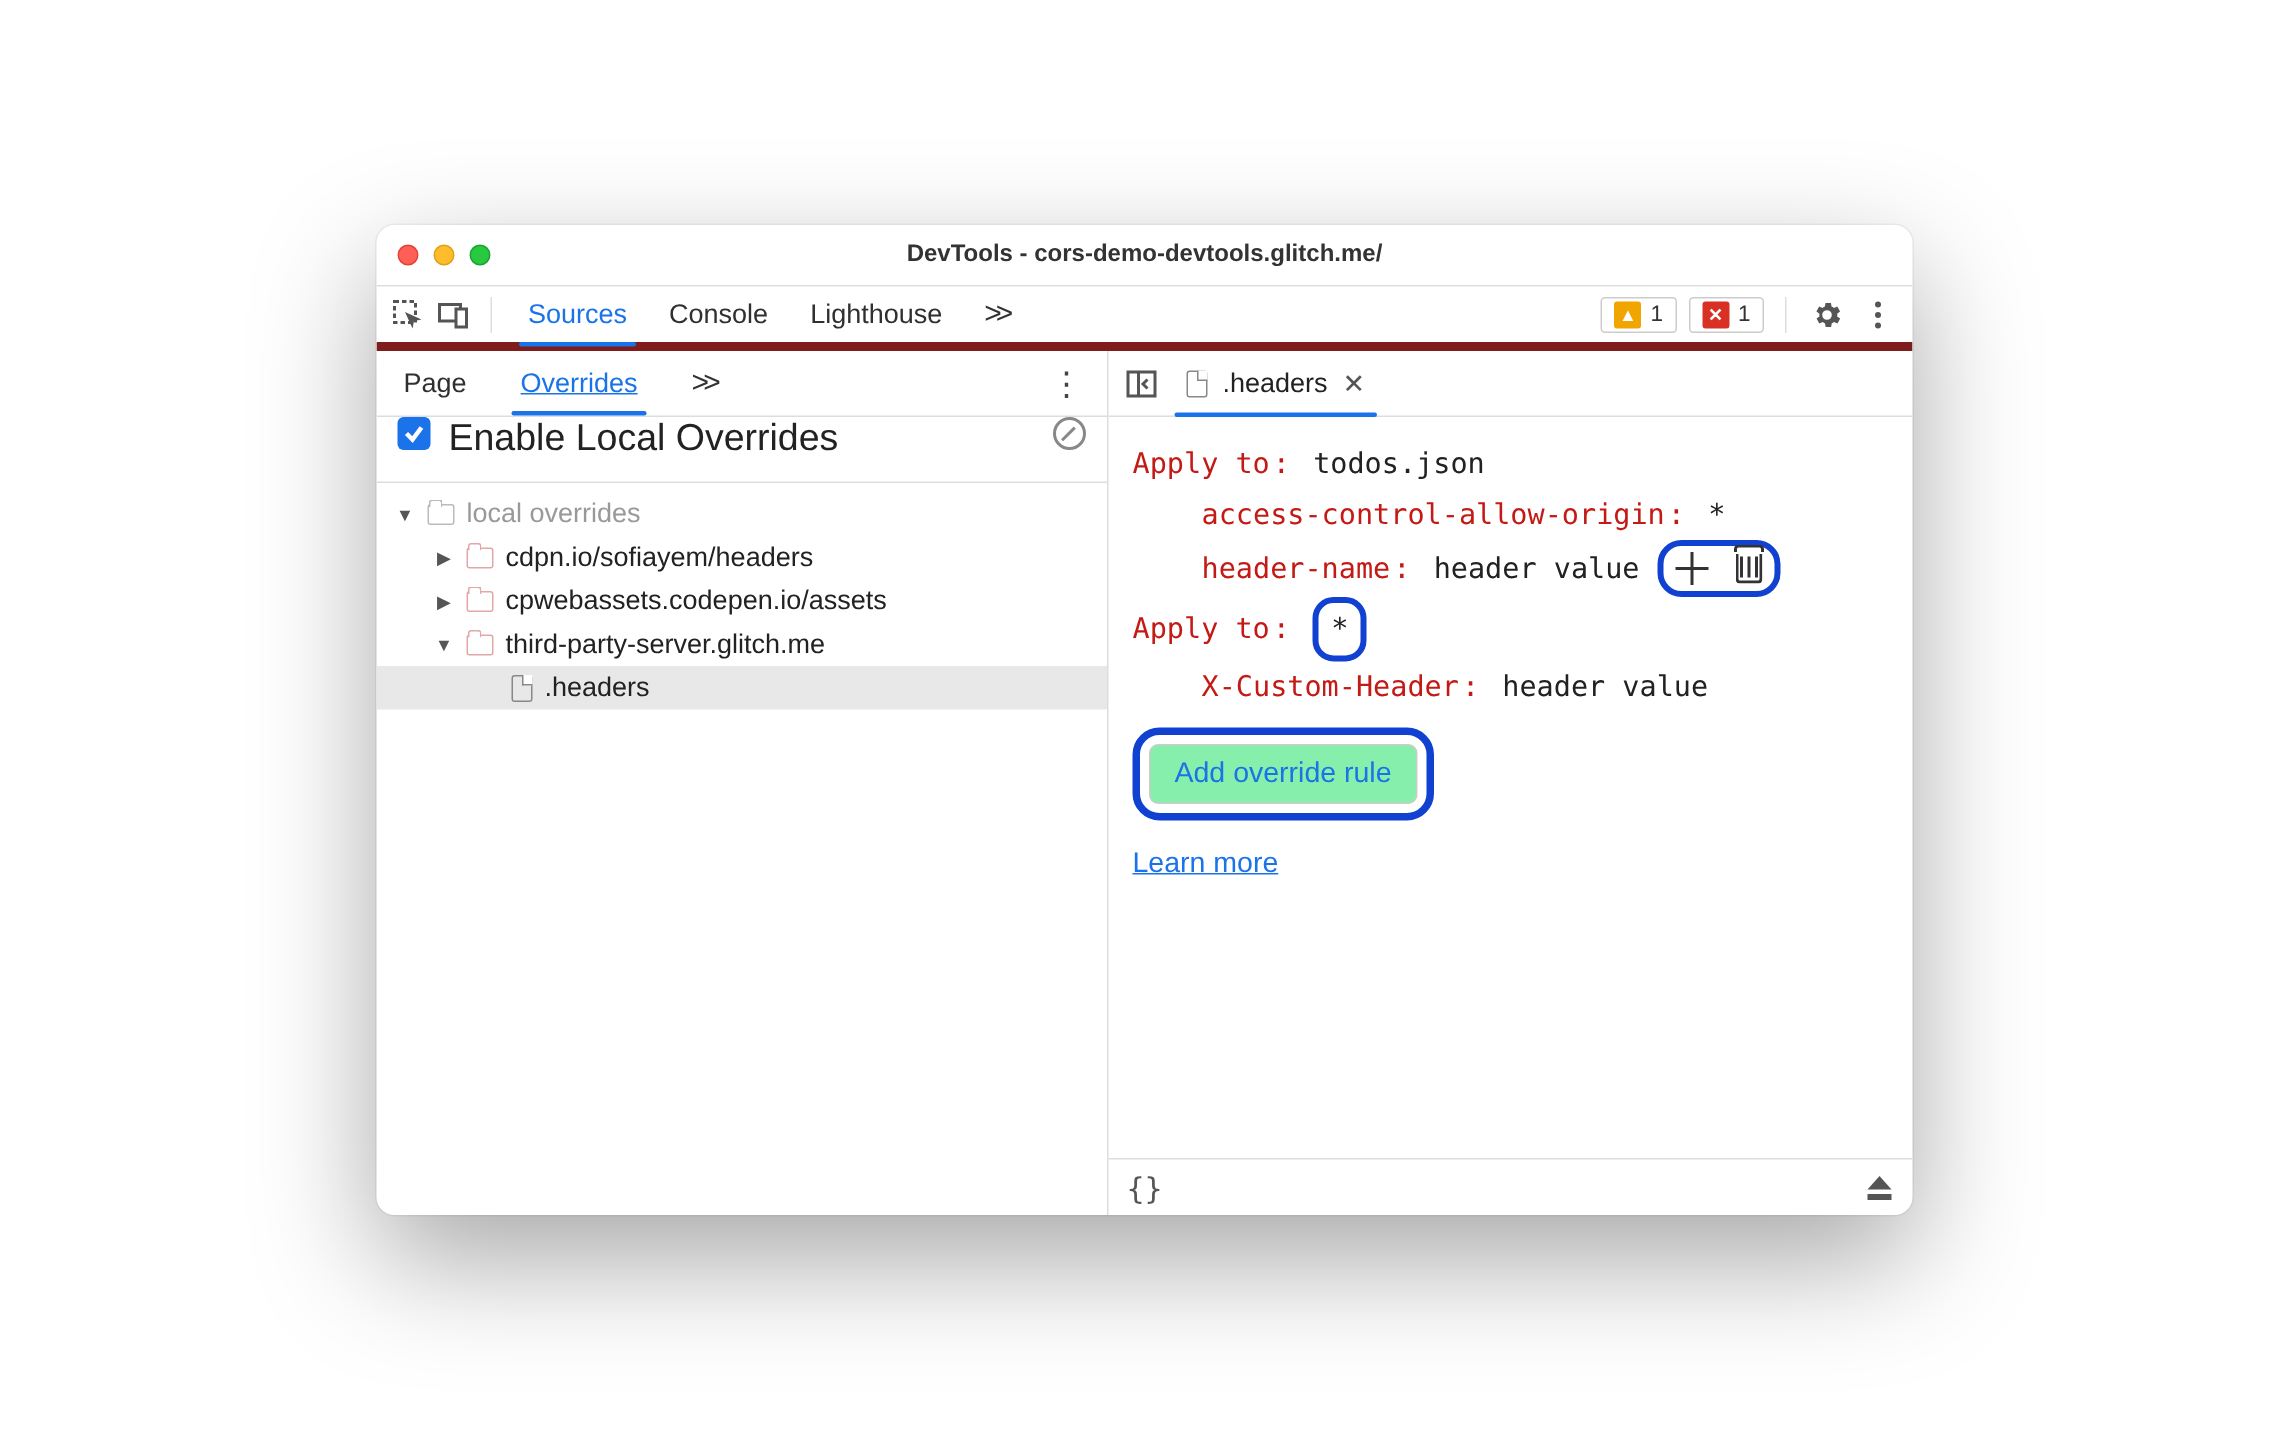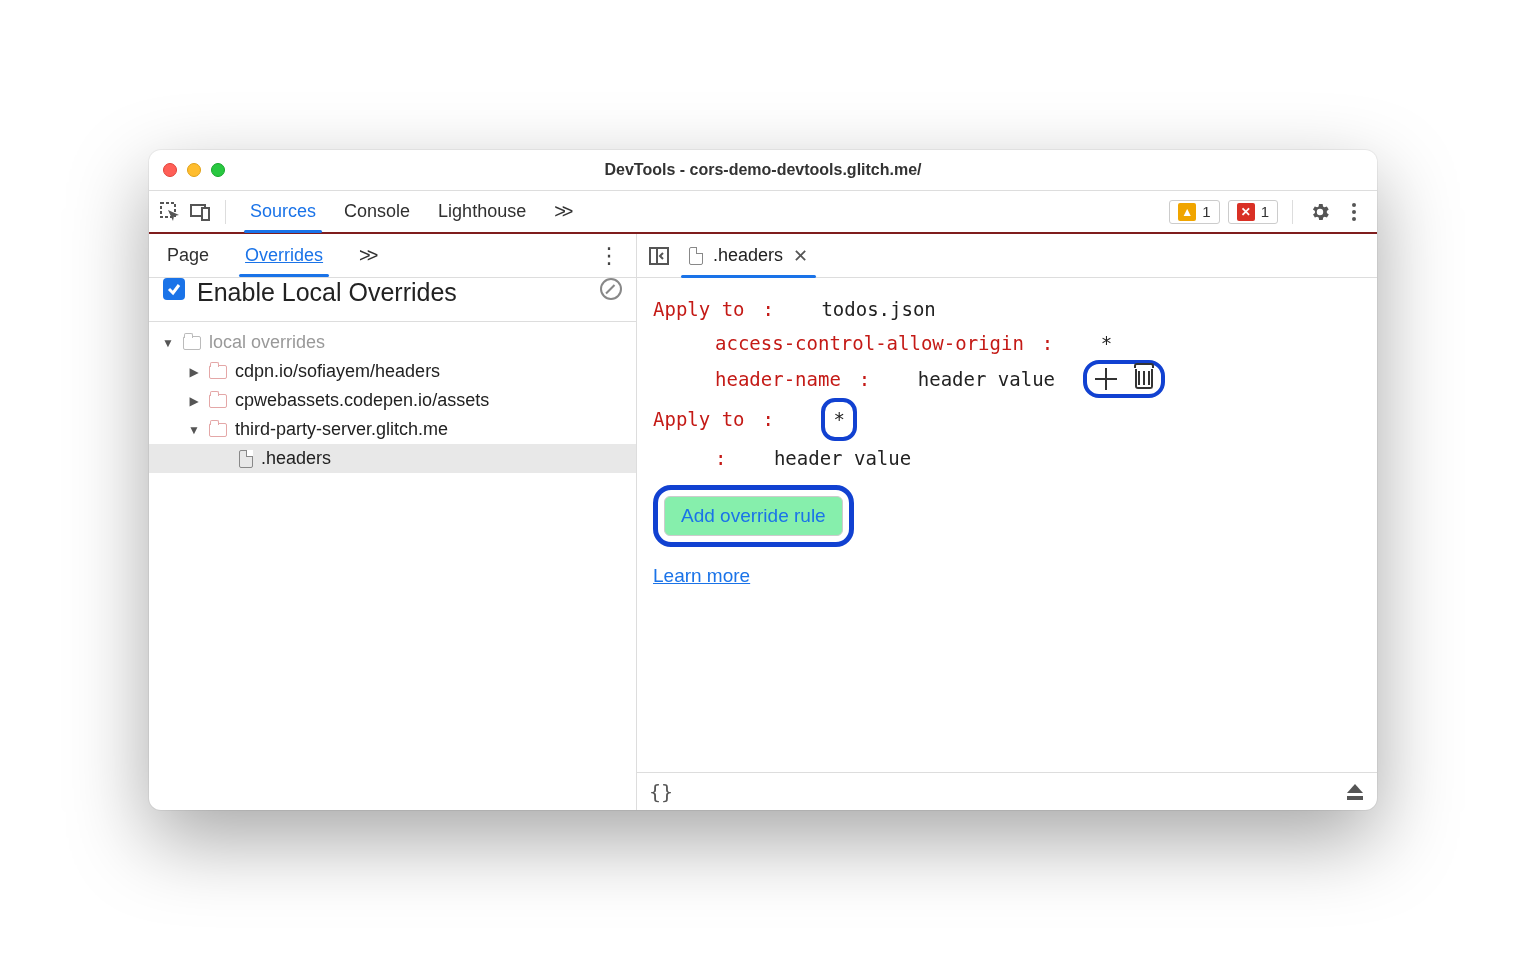--- a/index.html
+++ b/index.html
@@ -13,7 +13,7 @@
     justify-content: center;
   }
   .window {
-    width: 1228px;
+    width: 1024px;
     height: 660px;
     background: #fff;
     border-radius: 12px;

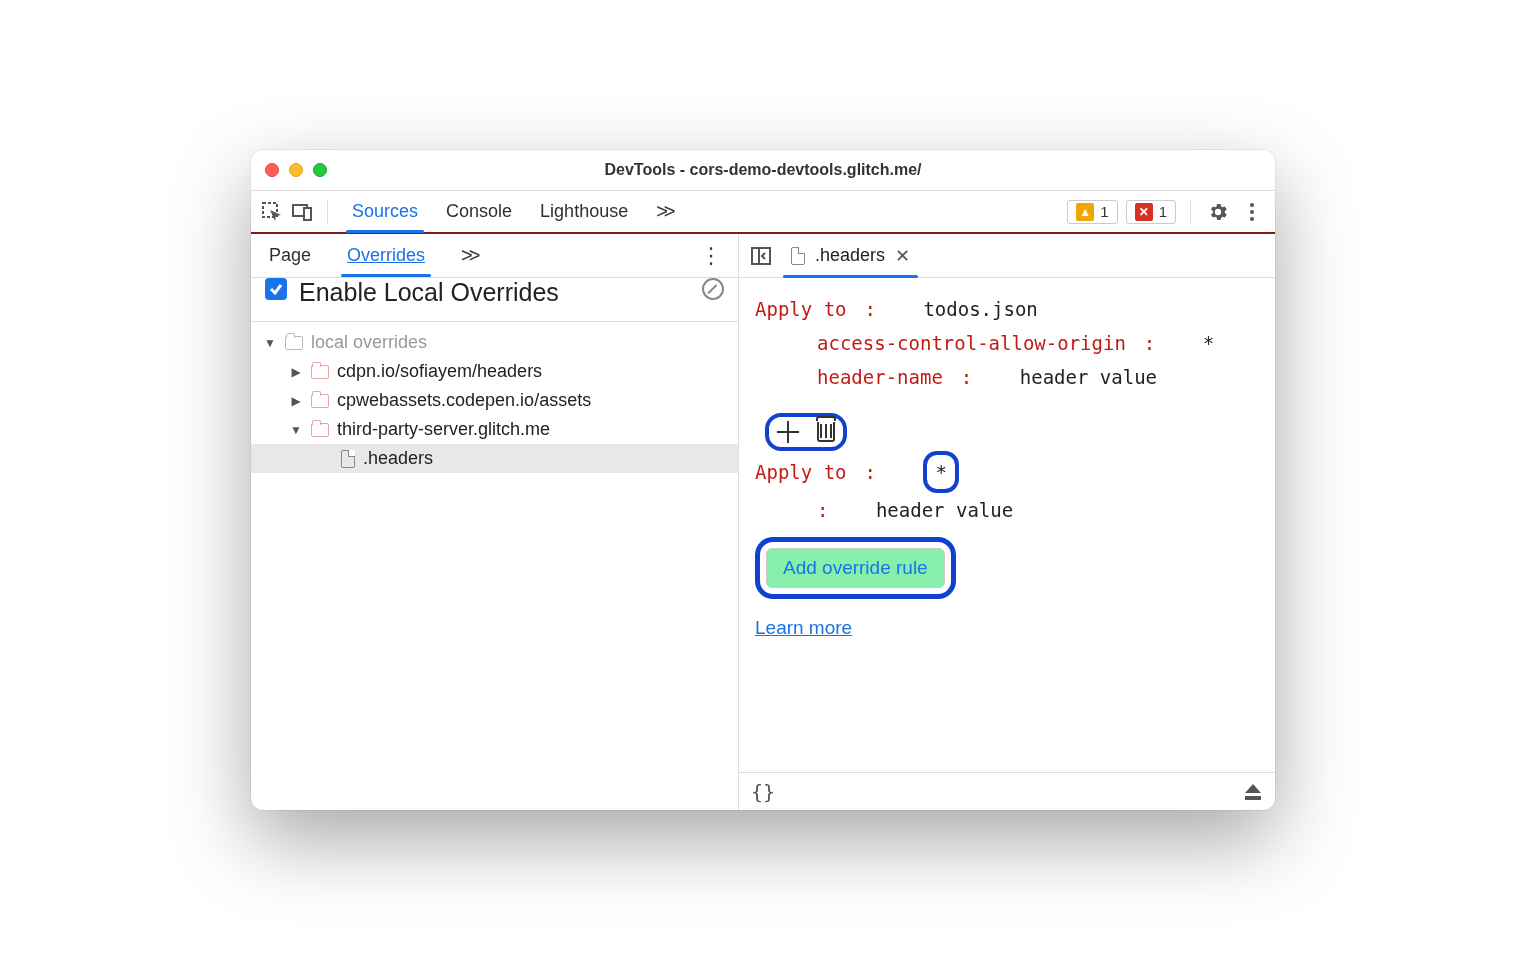--- a/index.html
+++ b/index.html
@@ -39,7 +39,7 @@
   .toolbar {
     height: 44px;
     border-top: 1px solid #ddd;
-    border-bottom: 2px solid #7f1d1d;
+    border-bottom: 6px solid #7f1d1d;
     display:flex; align-items:center;
     padding: 16px 10px;
     gap: 8px;

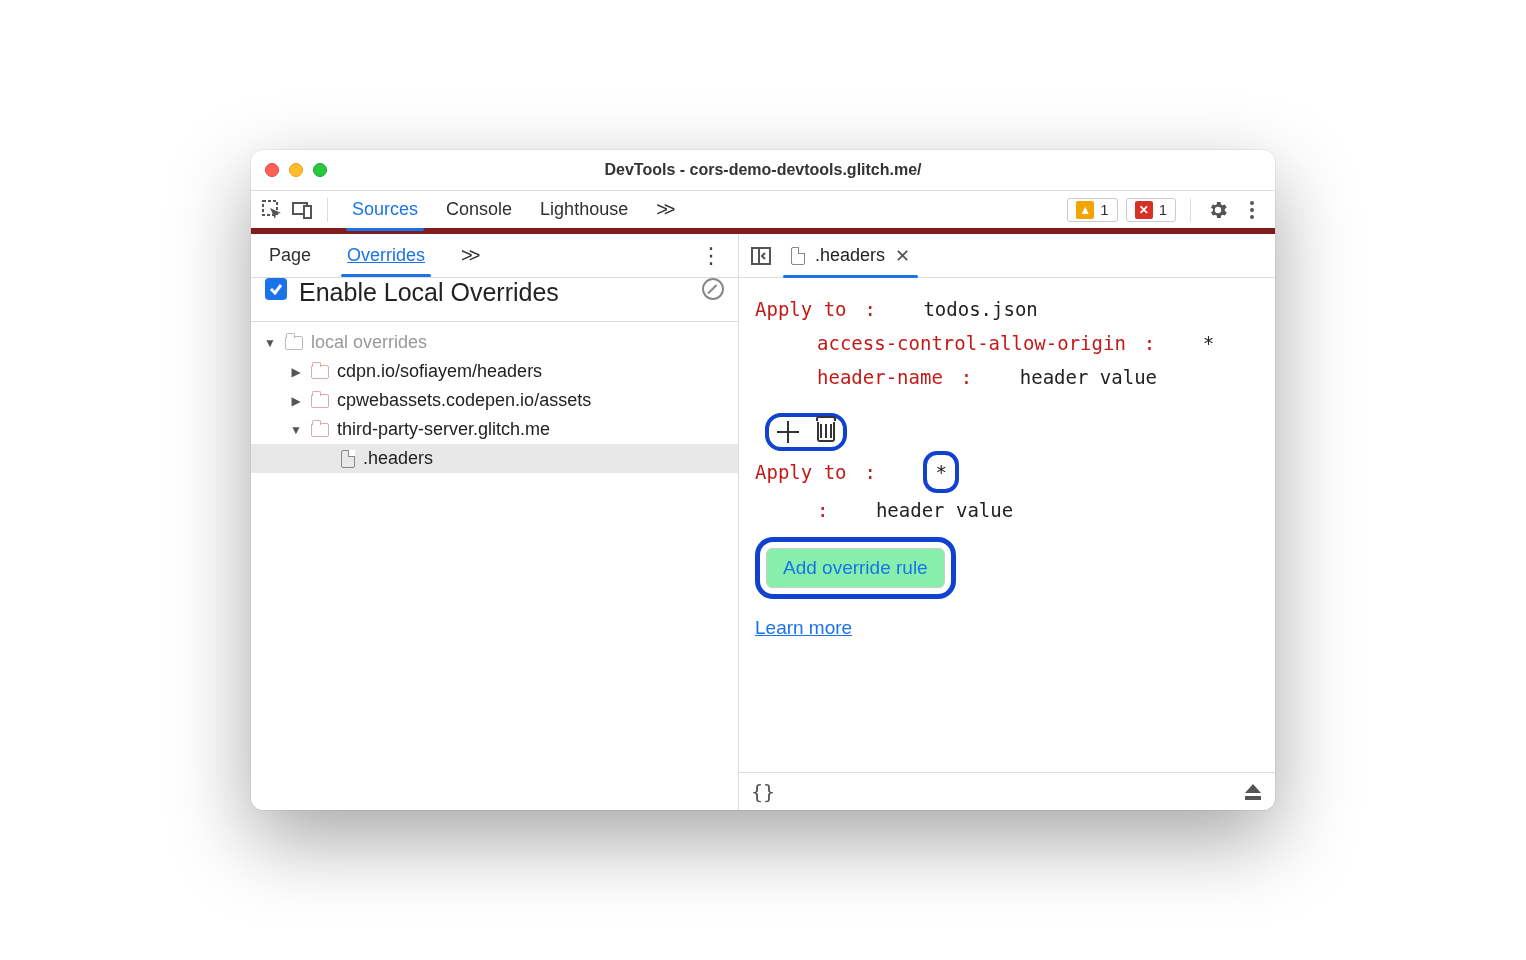--- a/index.html
+++ b/index.html
@@ -89,7 +89,7 @@
   .editor{flex:1;padding:14px 16px;font-family:Menlo,Consolas,monospace;font-size:19px;line-height:1.8;overflow:auto;position:relative;}
   .kw{color:#c41a16;}
   .val{color:#222;}
-  .row{display:flex;align-items:center;gap:18px;flex-wrap:wrap;}
+  .row{display:flex;align-items:center;gap:2px;flex-wrap:wrap;}
   .indent{width:44px;display:inline-block;}
   .hl{border:4px solid #1141d1;border-radius:14px;padding:0 8px;display:inline-flex;align-items:center;}
   .hl-icons{border:4px solid #1141d1;border-radius:16px;padding:4px 8px;display:inline-flex;align-items:center;gap:18px;margin-left:10px;}

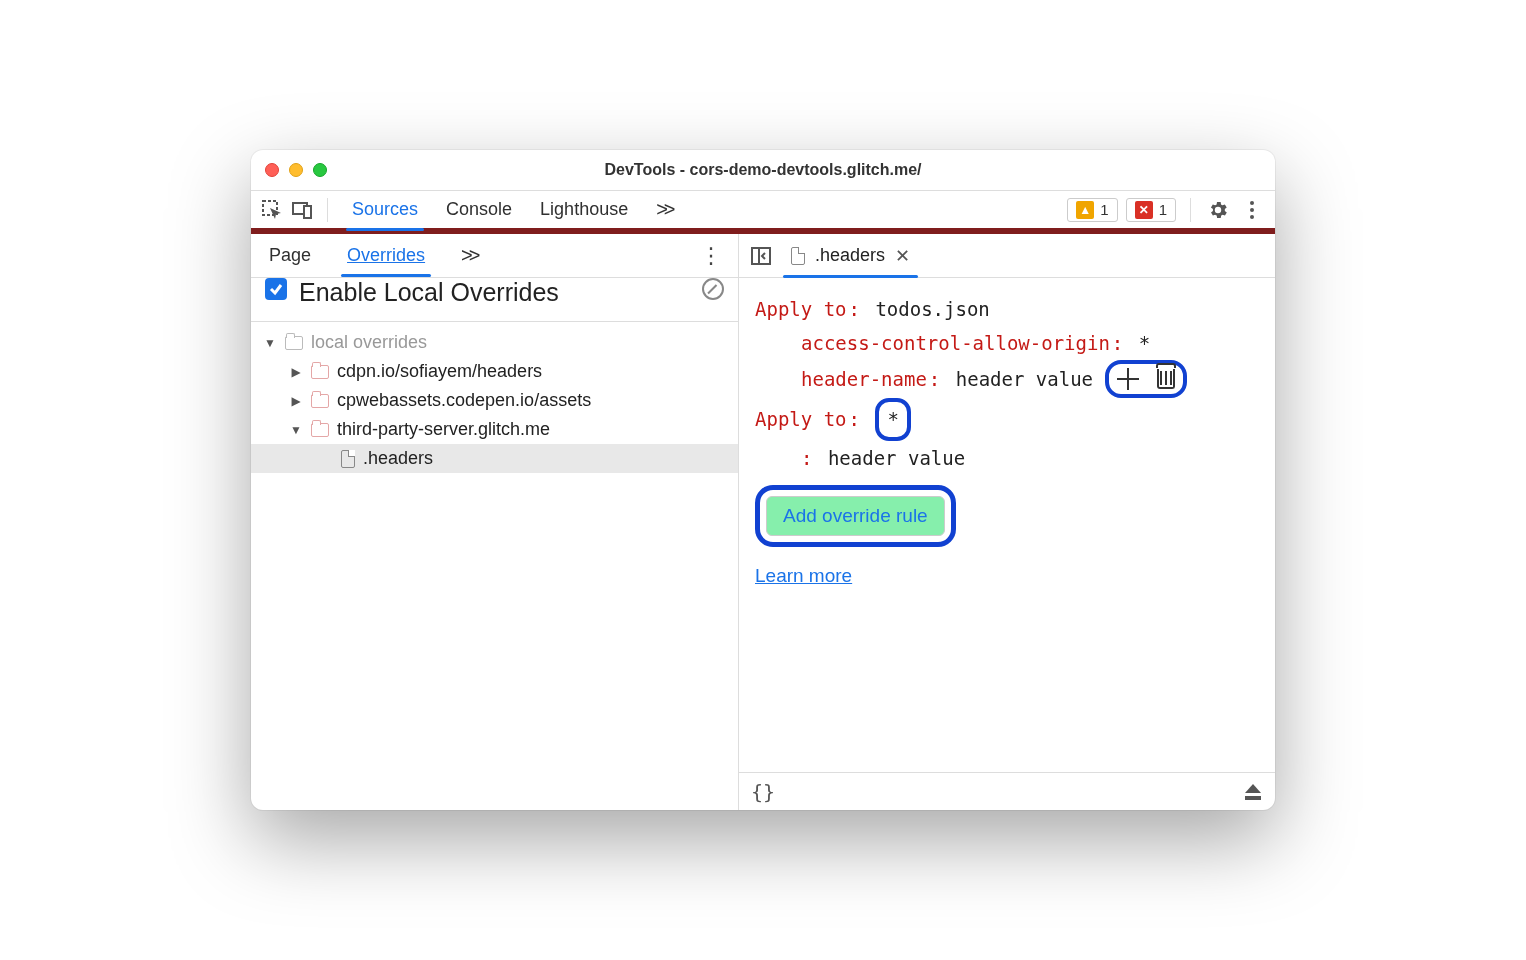--- a/index.html
+++ b/index.html
@@ -256,7 +256,7 @@
         </div>
         <div class="row">
           <span class="indent"></span>
-          <span class="kw">:</span>&nbsp;
+          <span class="kw">X-Custom-Header</span><span class="kw">:</span>&nbsp;
           <span class="val">header value</span>
         </div>
         <div class="btn-hl">

